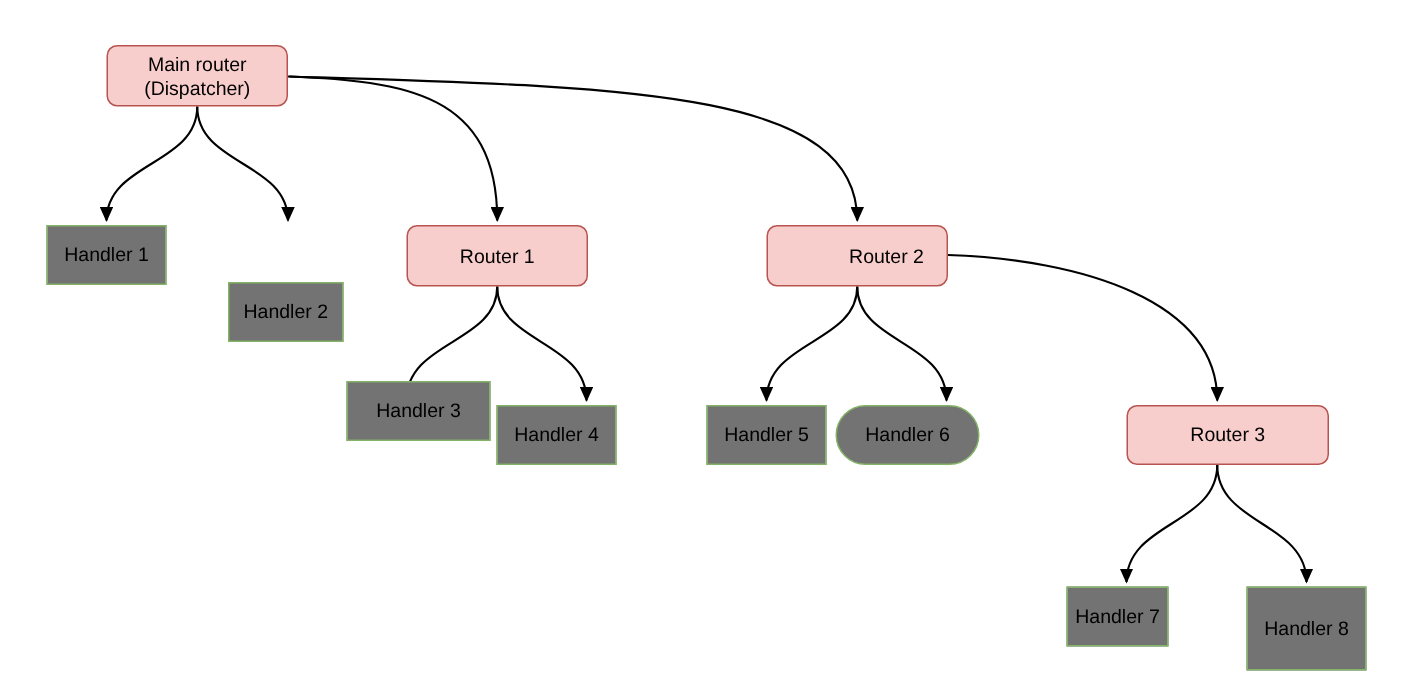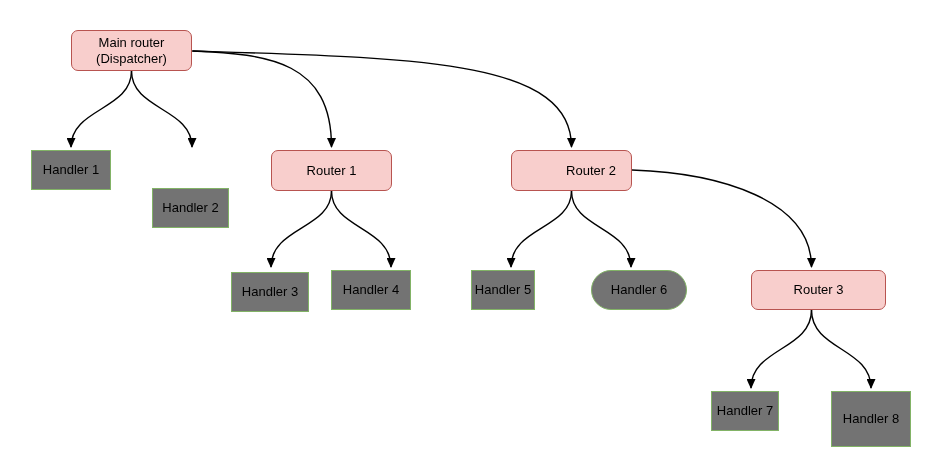--- a/index.html
+++ b/index.html
@@ -94,7 +94,7 @@
     <span>Router 2</span>
   </div>
 
-  <div class="node handler" style="left:231px; top:272px; width:78px; height:40px;">
+  <div class="node handler" style="left:231px; top:254px; width:96px; height:40px;">
     <span>Handler 3</span>
   </div>
 

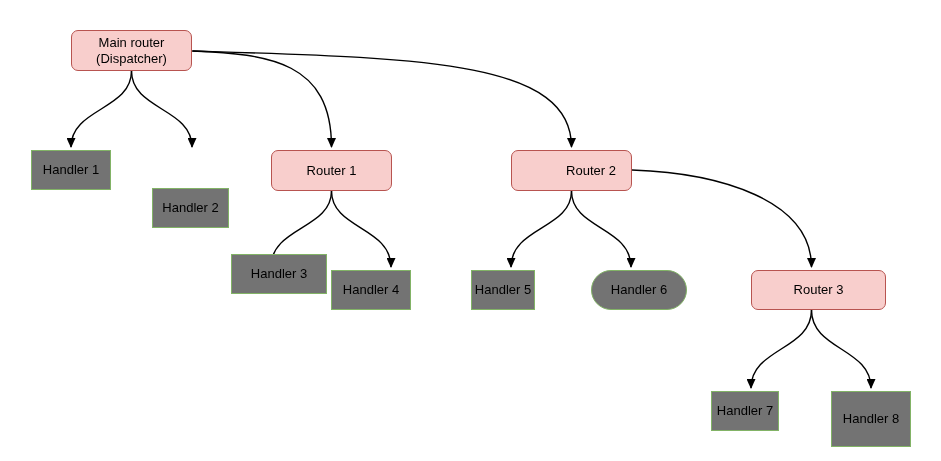--- a/index.html
+++ b/index.html
@@ -102,7 +102,7 @@
     <span>Handler 4</span>
   </div>
 
-  <div class="node handler" style="left:471px; top:270px; width:64px; height:40px;">
+  <div class="node handler" style="left:471px; top:270px; width:80px; height:40px;">
     <span>Handler 5</span>
   </div>
 

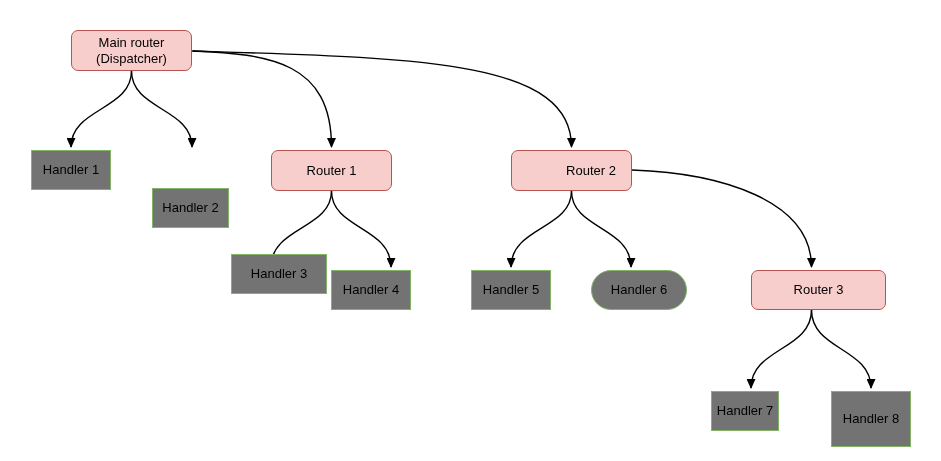--- a/index.html
+++ b/index.html
@@ -106,7 +106,7 @@
     <span>Handler 5</span>
   </div>
 
-  <div class="node handler" style="left:591px; top:270px; width:96px; height:40px;border-radius:20px;">
+  <div class="node handler" style="left:557px; top:270px; width:96px; height:40px;border-radius:20px;">
     <span>Handler 6</span>
   </div>
 

